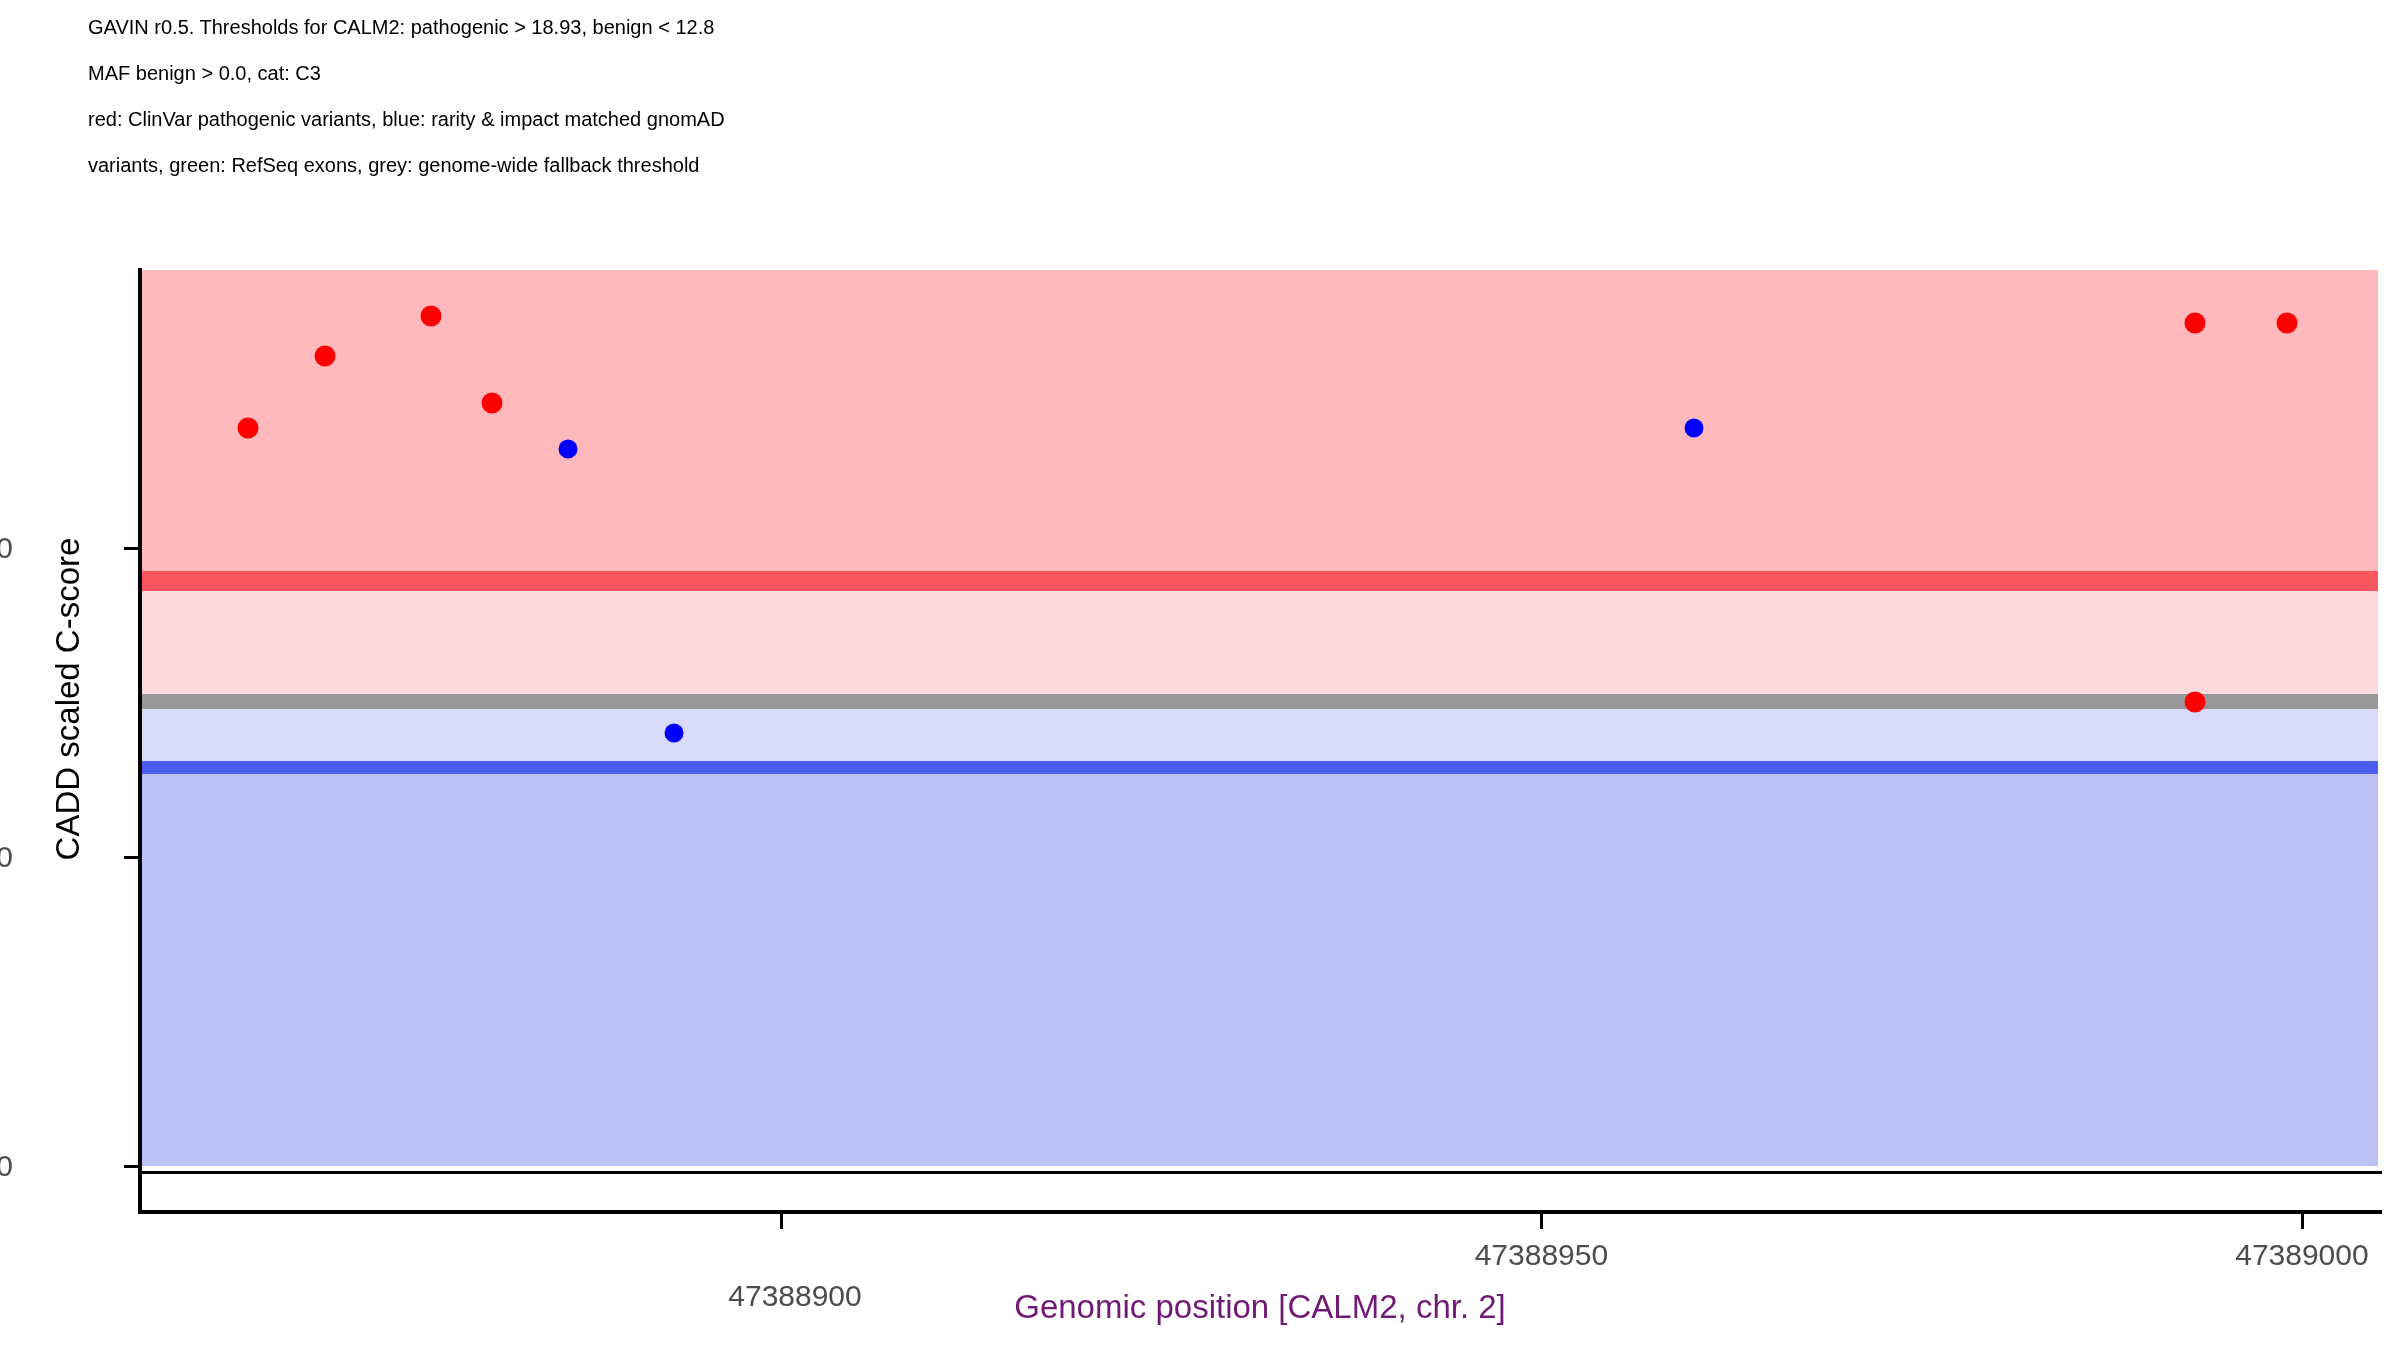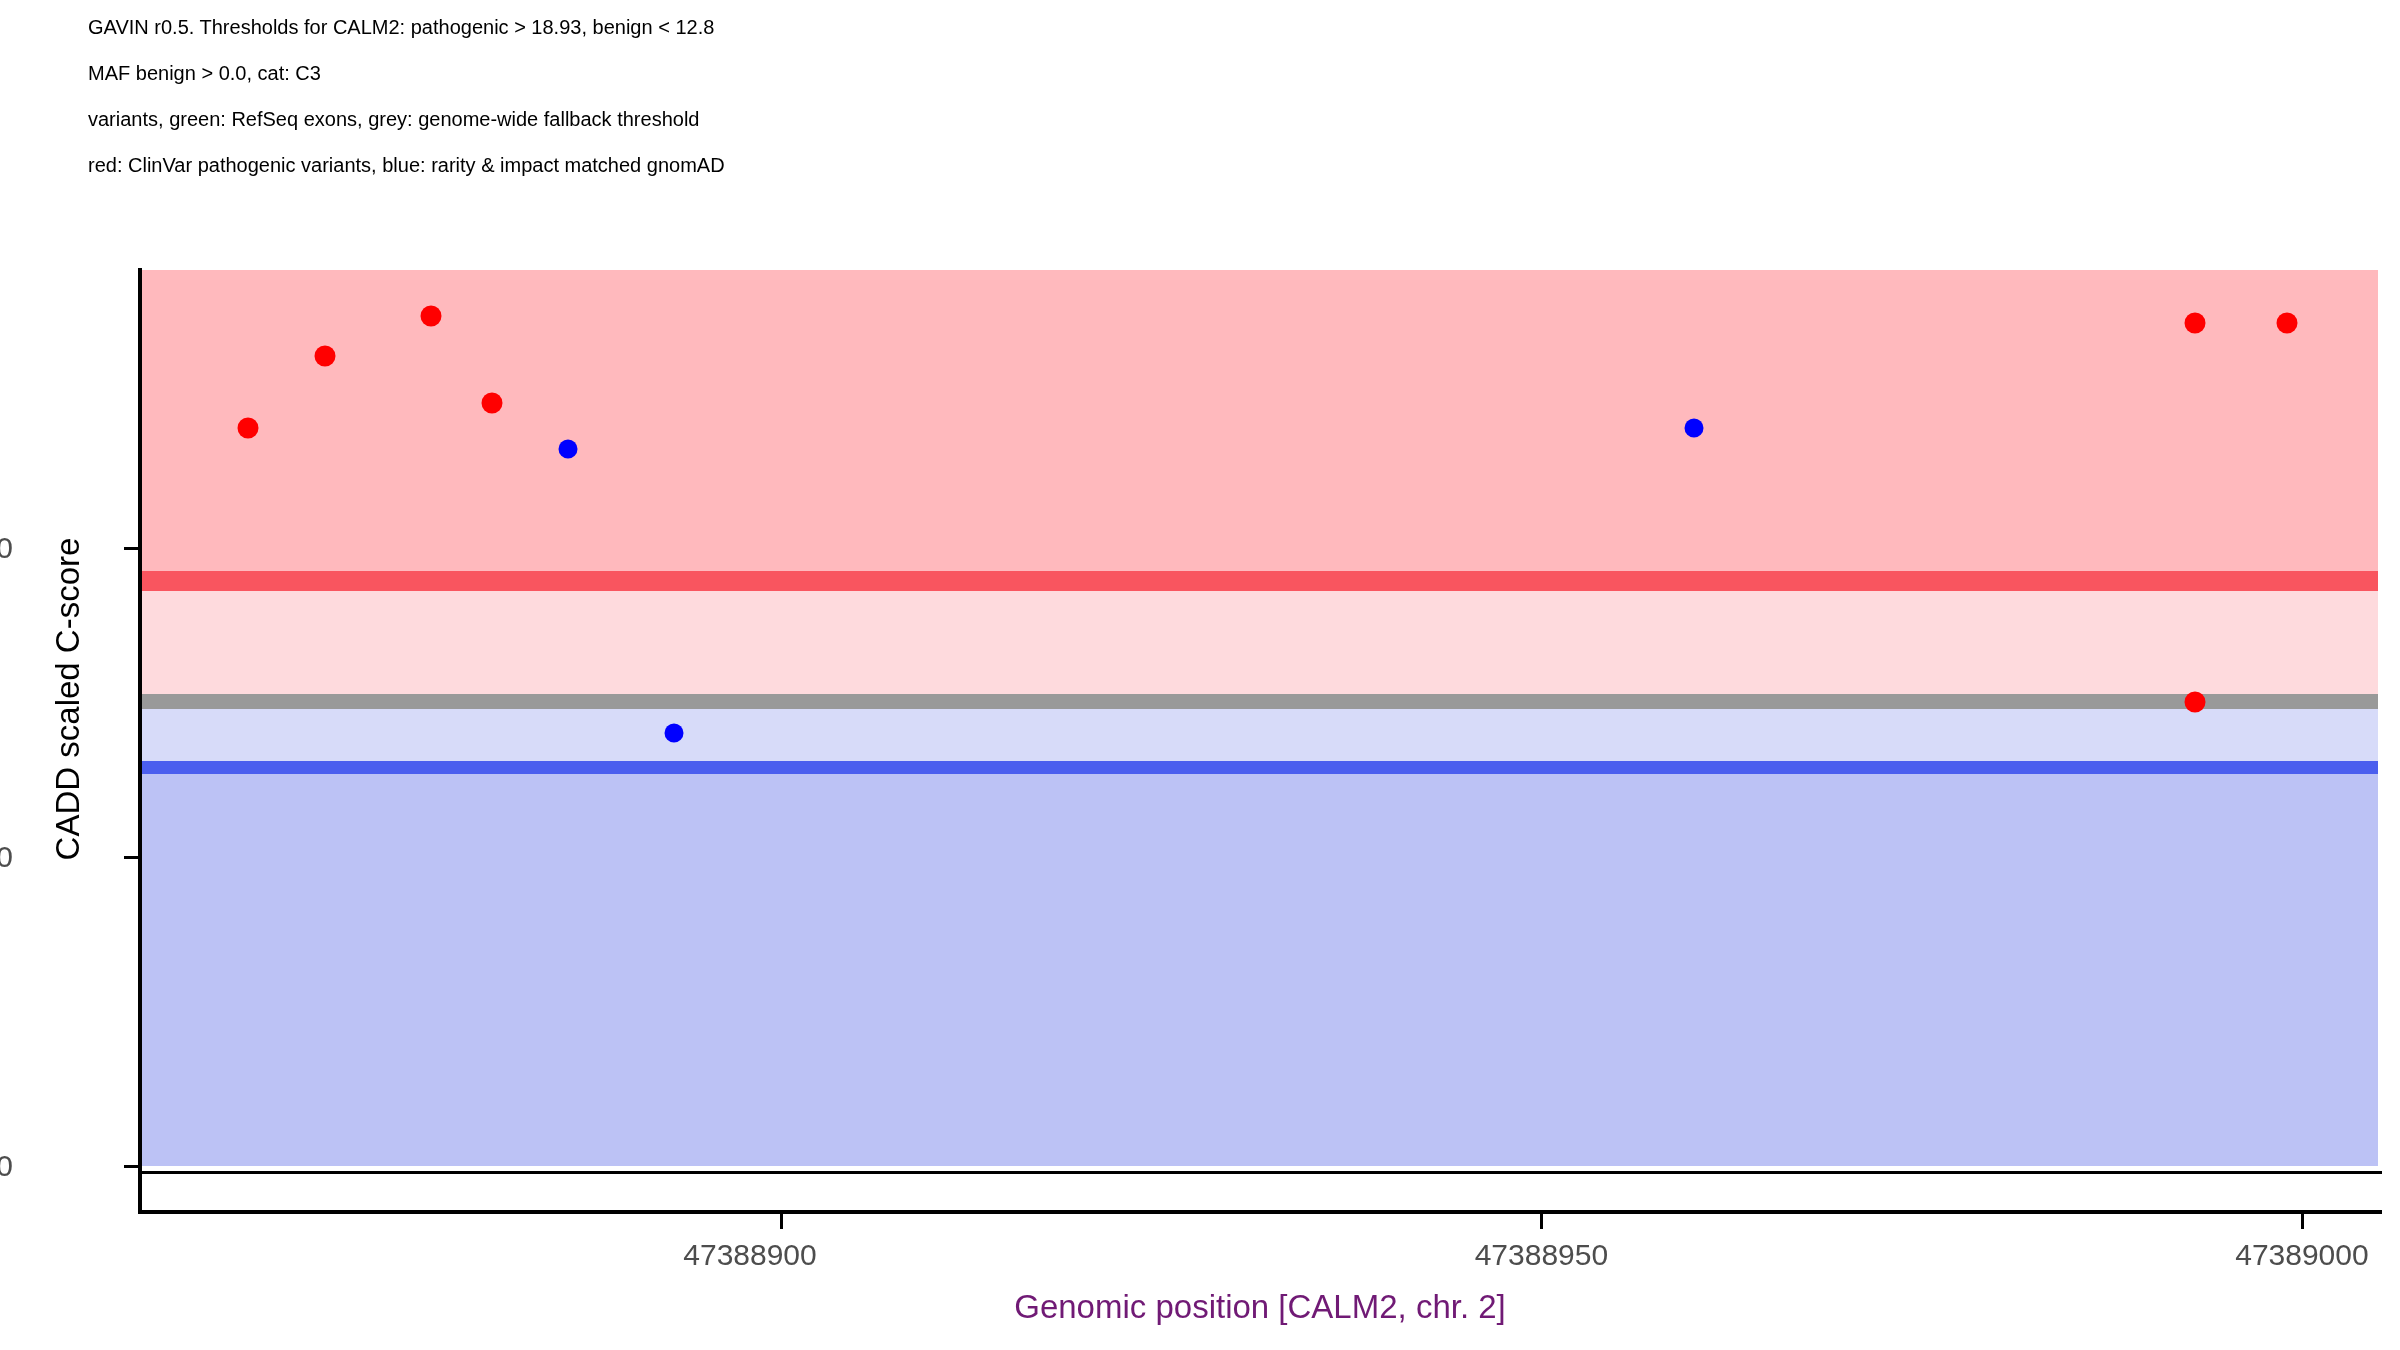--- a/index.html
+++ b/index.html
@@ -151,8 +151,8 @@
   <div id="title-block">
     <div class="title-line">GAVIN r0.5. Thresholds for CALM2: pathogenic &gt; 18.93, benign &lt; 12.8</div>
     <div class="title-line">MAF benign &gt; 0.0, cat: C3</div>
+    <div class="title-line">red: ClinVar pathogenic variants, blue: rarity &amp; impact matched gnomAD</div>
     <div class="title-line">variants, green: RefSeq exons, grey: genome-wide fallback threshold</div>
-    <div class="title-line">red: ClinVar pathogenic variants, blue: rarity &amp; impact matched gnomAD</div>
   </div>
 
   <div id="panel">

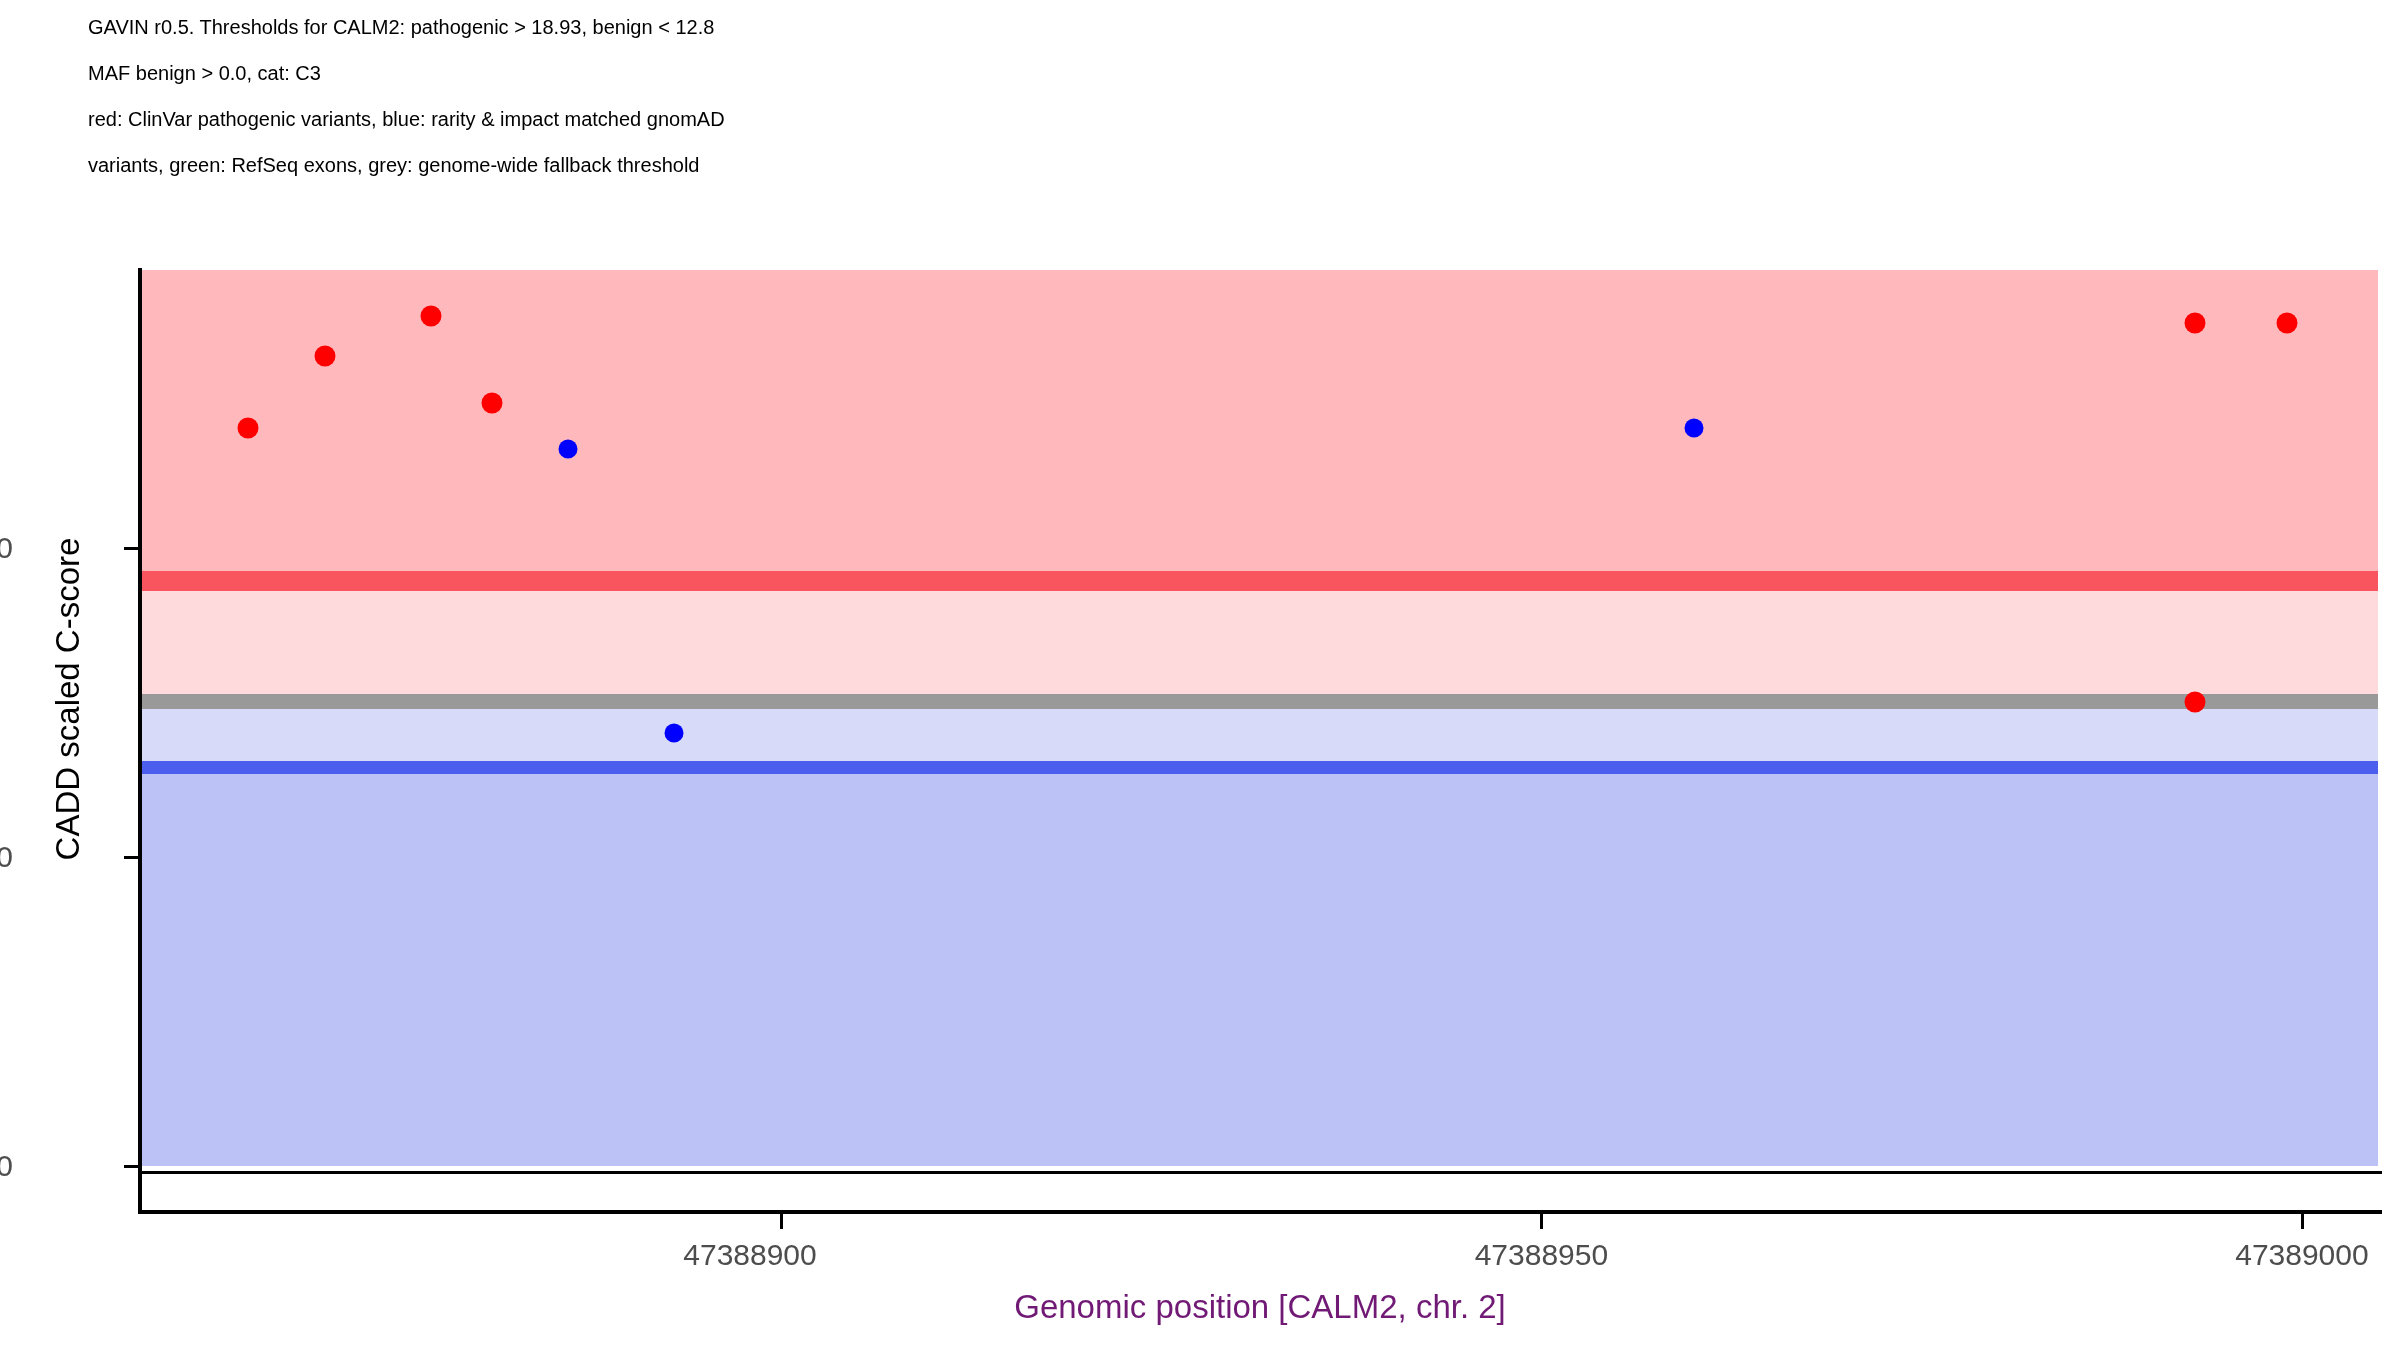--- a/index.html
+++ b/index.html
@@ -190,7 +190,7 @@
 
   <div id="x-ticks">
       <div class="x-tick-mark" style="left: 779.857px;"></div>
-      <div class="x-tick-label" style="left: 750px;">47388900</div>
+      <div class="x-tick-label" style="left: 795px; margin-top: 41px;">47388900</div>
       <div class="x-tick-mark" style="left: 1540.4px;"></div>
       <div class="x-tick-label" style="left: 1541.4px;">47388950</div>
       <div class="x-tick-mark" style="left: 2300.95px;"></div>

